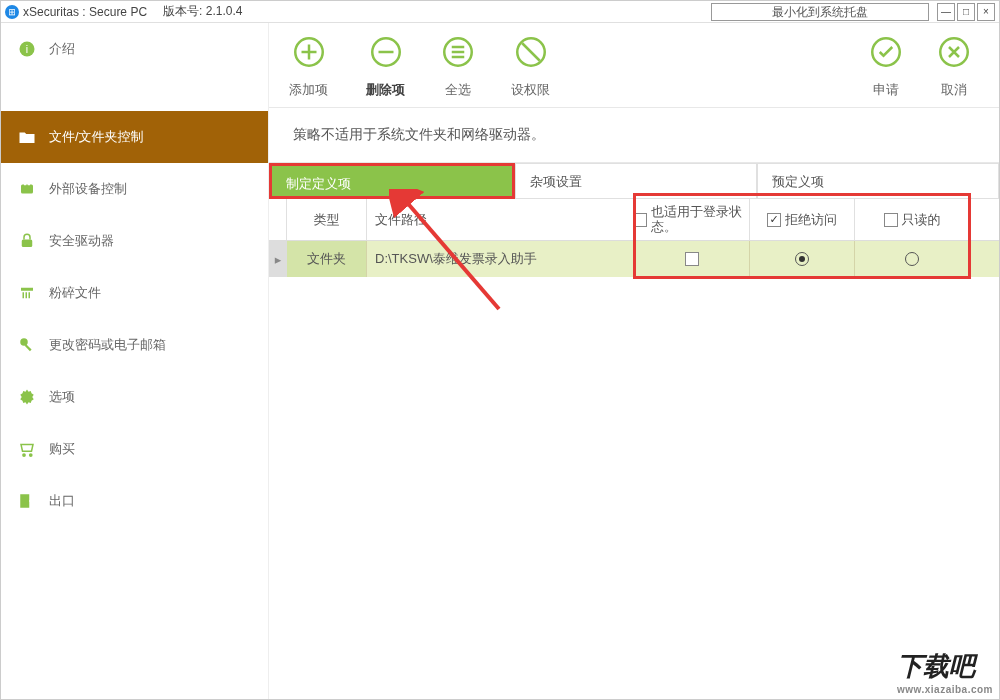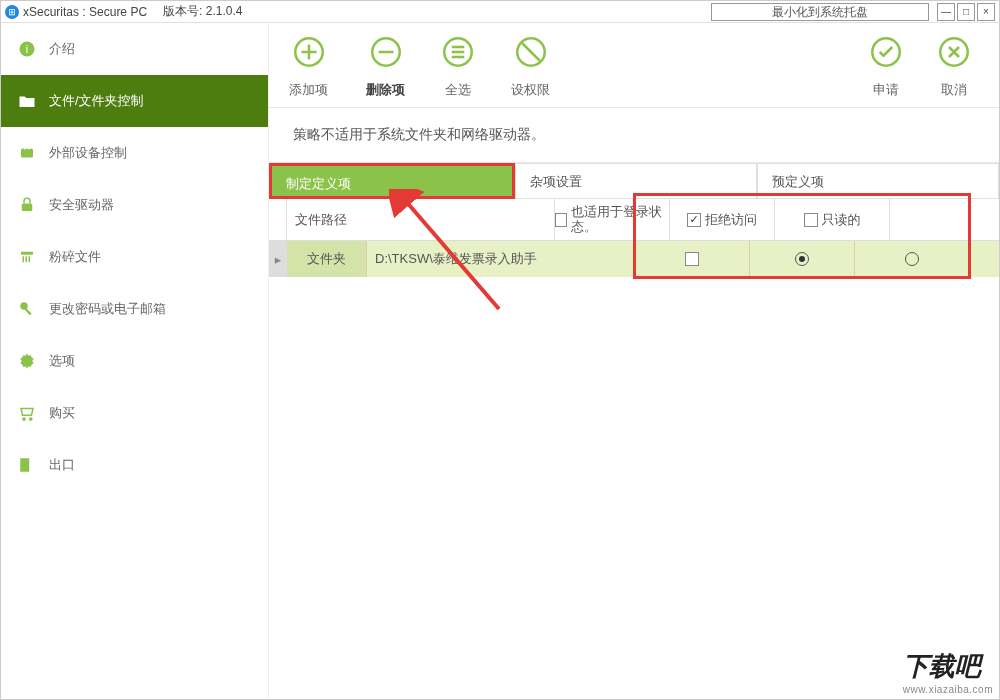--- a/index.html
+++ b/index.html
@@ -16,7 +16,7 @@
     .body { display: flex; height: calc(100% - 22px); }
     .sidebar { width: 268px; background: #fff; border-right: 1px solid #eee; }
     .sidebar-item { display: flex; align-items: center; height: 52px; padding: 0 16px; color: #666; cursor: pointer; }
-    .sidebar-item.active { background: #4d7c0f; color: #fff; }
+    .sidebar-item.active { background: #a16207; color: #fff; margin-top: 36px; }
     .sidebar-item .icon { width: 20px; height: 20px; margin-right: 12px; display: inline-flex; align-items: center; justify-content: center; }
     .sidebar-item .icon svg { width: 18px; height: 18px; }
     .main { flex: 1; background: #0f172a; display: flex; flex-direction: column; }

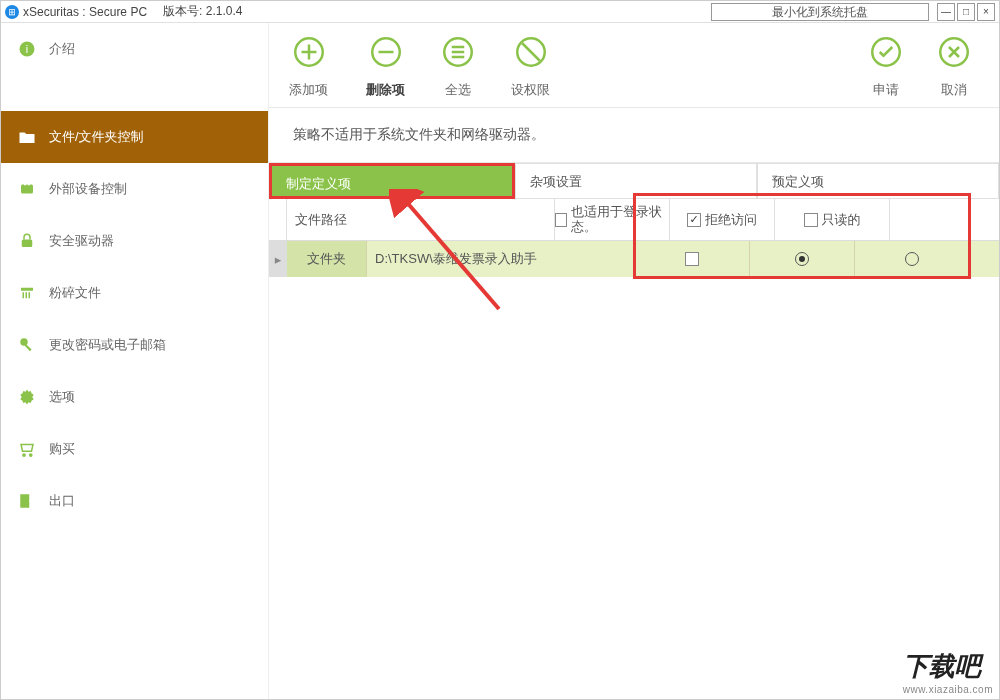--- a/index.html
+++ b/index.html
@@ -227,6 +227,7 @@
       <div class="table-wrap">
         <div class="theadrow">
           <div class="cell" style="width:18px"></div>
+          <div class="cell col-type">类型</div>
           <div class="cell col-path" style="justify-content:center">文件路径</div>
           <div class="cell col-login check">
             <span class="chk"></span>

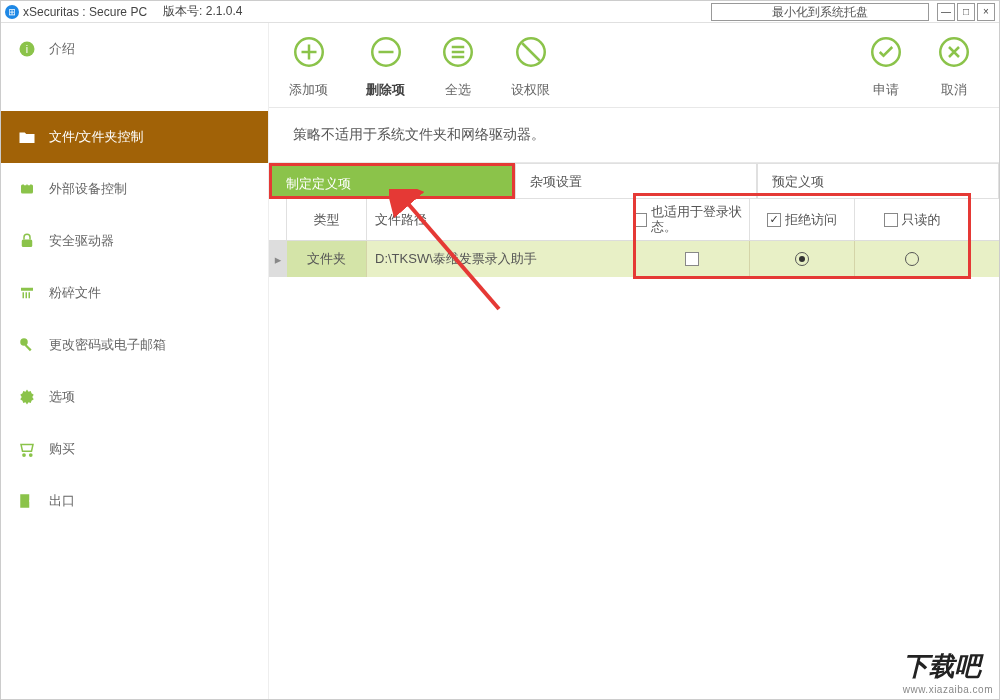--- a/index.html
+++ b/index.html
@@ -50,7 +50,7 @@
     .hl-box { position: absolute; border: 3px solid #e53935; pointer-events: none; }
     .redarrow { position: absolute; pointer-events: none; }
     .watermark { position: absolute; right: 6px; bottom: 4px; font-size: 26px; font-weight: bold; color: #222; text-shadow: 1px 1px 0 #fff; font-style: italic; }
-    .watermark .sub { font-size: 10px; font-weight: normal; color: #888; display: block; font-style: normal; letter-spacing: 0.5px; }
+    .watermark .sub { font-size: 10px; font-weight: bold; color: #888; display: block; font-style: normal; letter-spacing: 0.5px; }
   </style>
 </head>
 <body>

